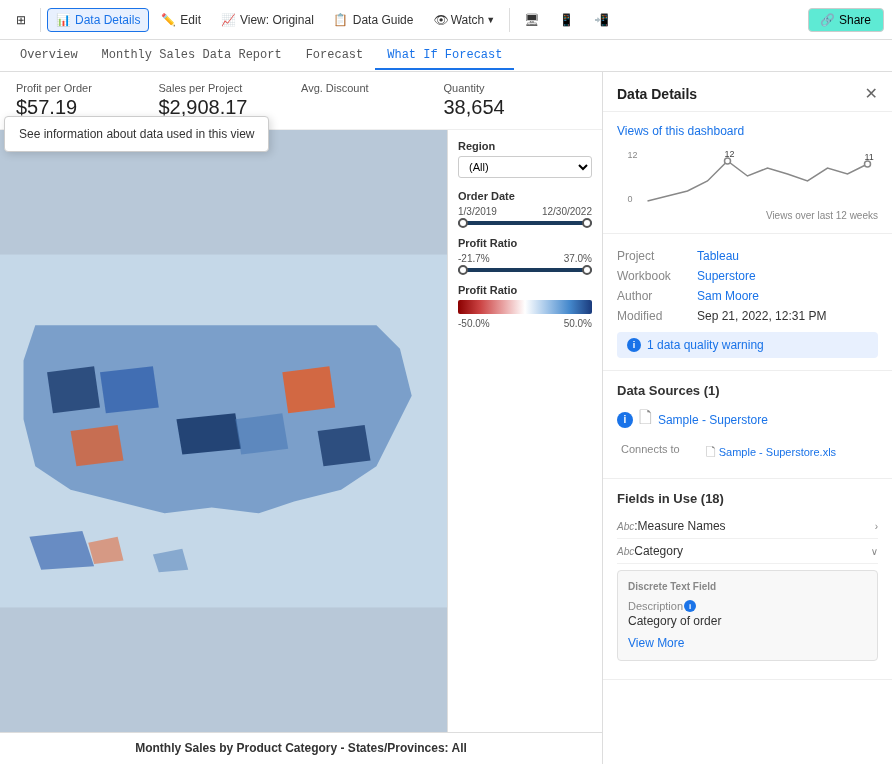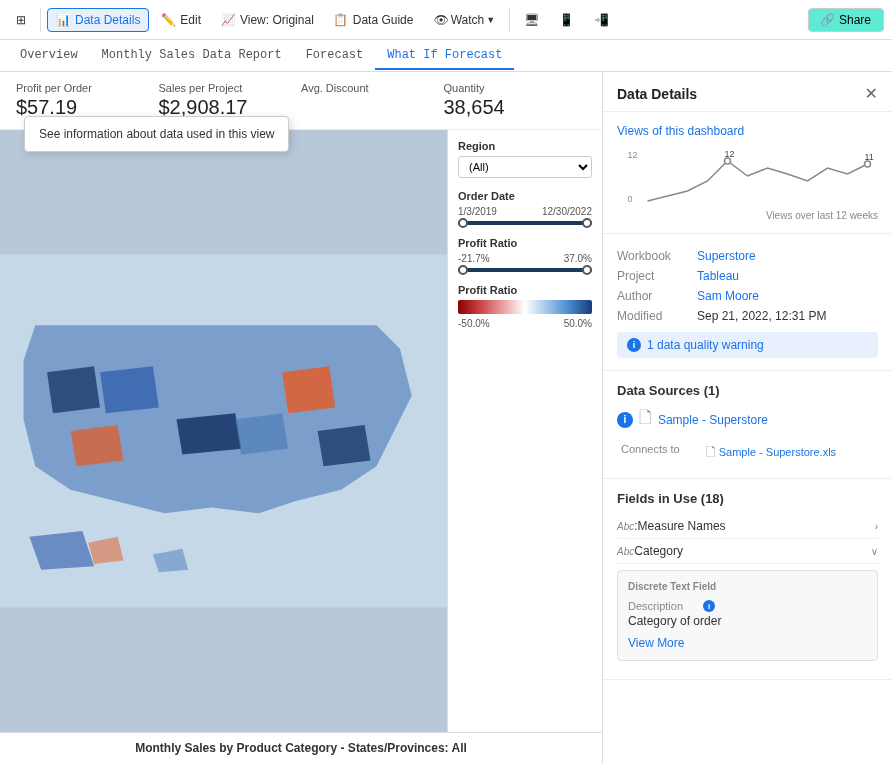--- a/index.html
+++ b/index.html
@@ -53,7 +53,7 @@
 
     
     .tooltip-box {
-      position: absolute; top: 44px; left: 24px;
+      position: absolute; top: 44px; left: 4px;
       background: white; border: 1px solid #ccc; border-radius: 4px;
       padding: 10px 14px; font-size: 12px; color: #333;
       box-shadow: 2px 2px 8px rgba(0,0,0,0.15); z-index: 10;

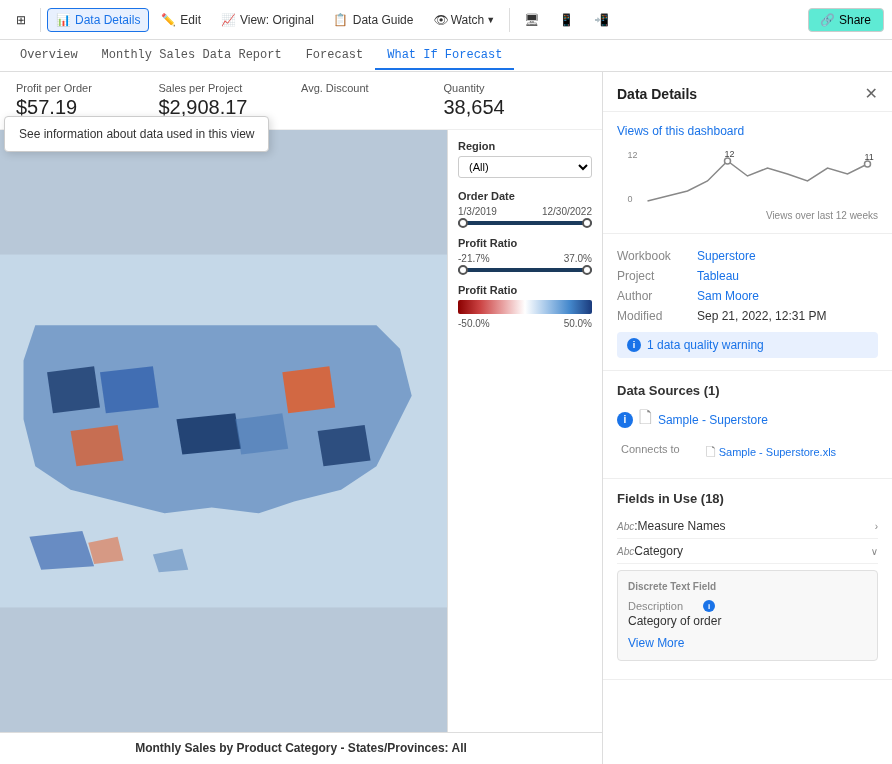--- a/index.html
+++ b/index.html
@@ -394,12 +394,12 @@
       <table class="meta-table">
         <tbody>
           <tr>
+            <td class="meta-key">Project</td>
+            <td class="meta-val">Tableau</td>
+          </tr>
+          <tr>
             <td class="meta-key">Workbook</td>
             <td class="meta-val">Superstore</td>
-          </tr>
-          <tr>
-            <td class="meta-key">Project</td>
-            <td class="meta-val">Tableau</td>
           </tr>
           <tr>
             <td class="meta-key">Author</td>

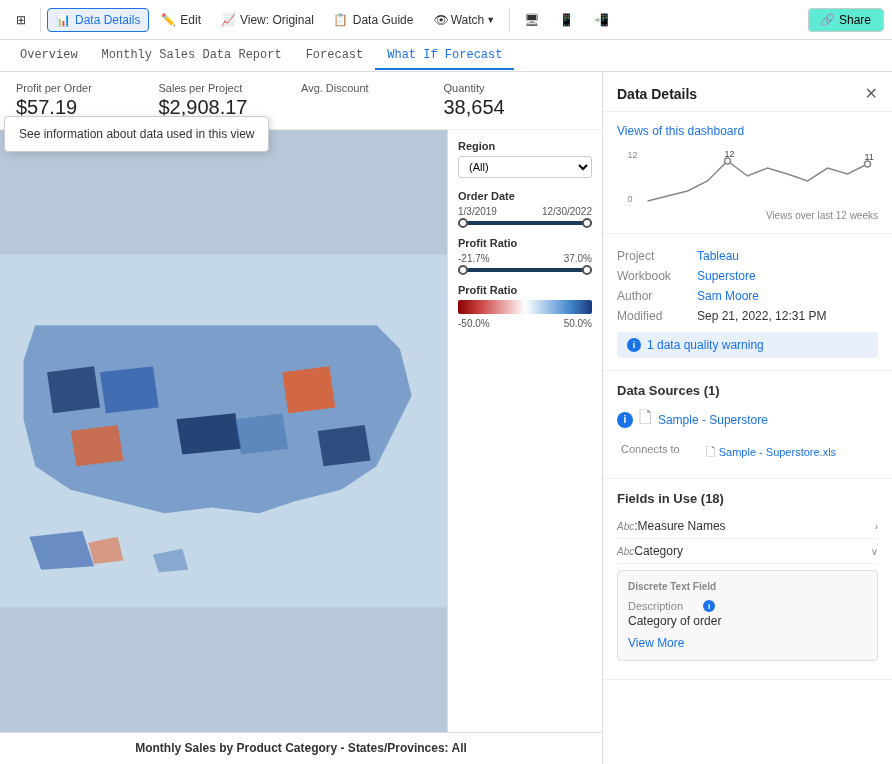--- a/index.html
+++ b/index.html
@@ -174,7 +174,7 @@
     .field-name { color: #333; }
     .field-expanded { background: #f8f8f8; border: 1px solid #e0e0e0; border-radius: 4px; padding: 10px; margin: 6px 0; font-size: 11px; }
     .field-expanded-label { color: #888; font-size: 10px; font-weight: 600; margin-bottom: 2px; }
-    .desc-label { display: flex; align-items: center; gap: 20px; color: #888; font-size: 11px; margin-bottom: 2px; }
+    .desc-label { display: flex; align-items: center; gap: 1px; color: #888; font-size: 11px; margin-bottom: 2px; }
     .desc-val { color: #333; font-size: 12px; margin-bottom: 8px; }
     .view-more-btn { color: #1a73e8; font-size: 12px; cursor: pointer; background: none; border: none; display: block; margin-top: 4px; }
 

